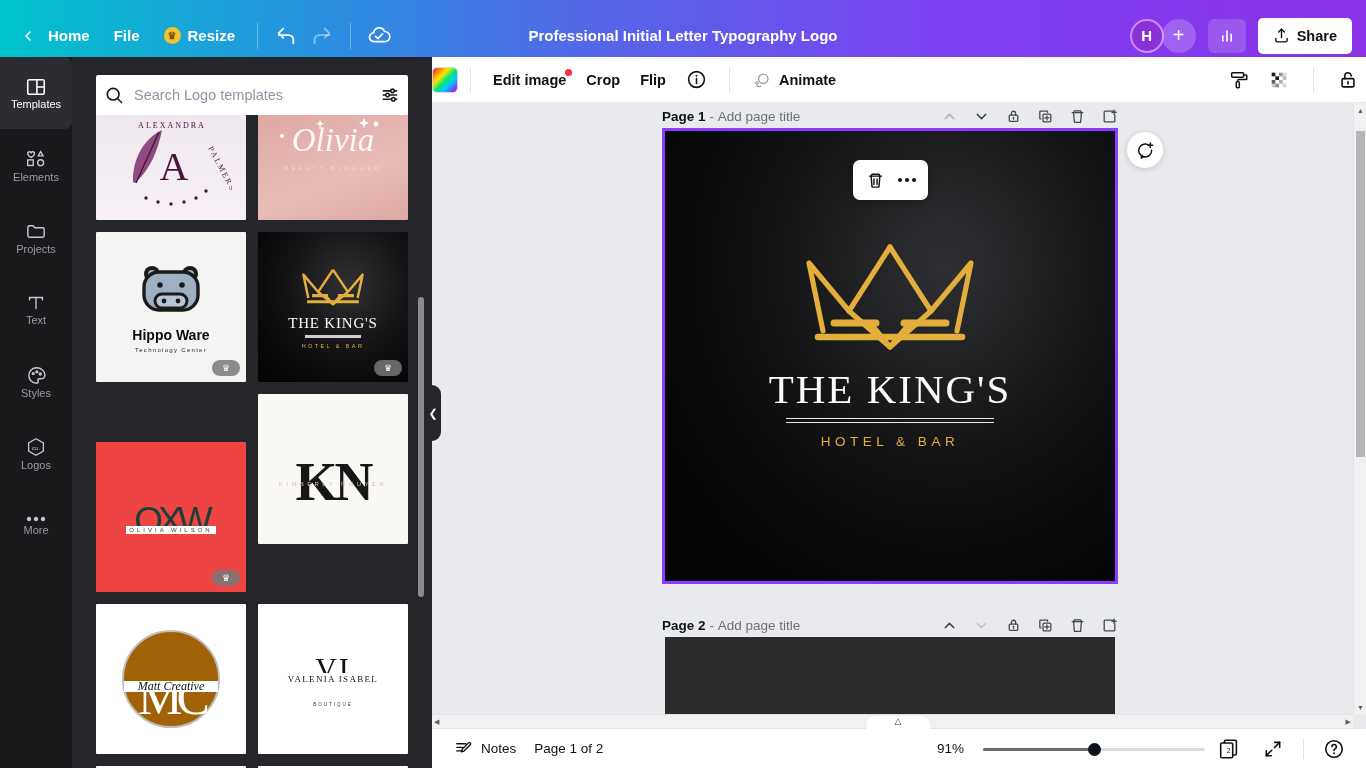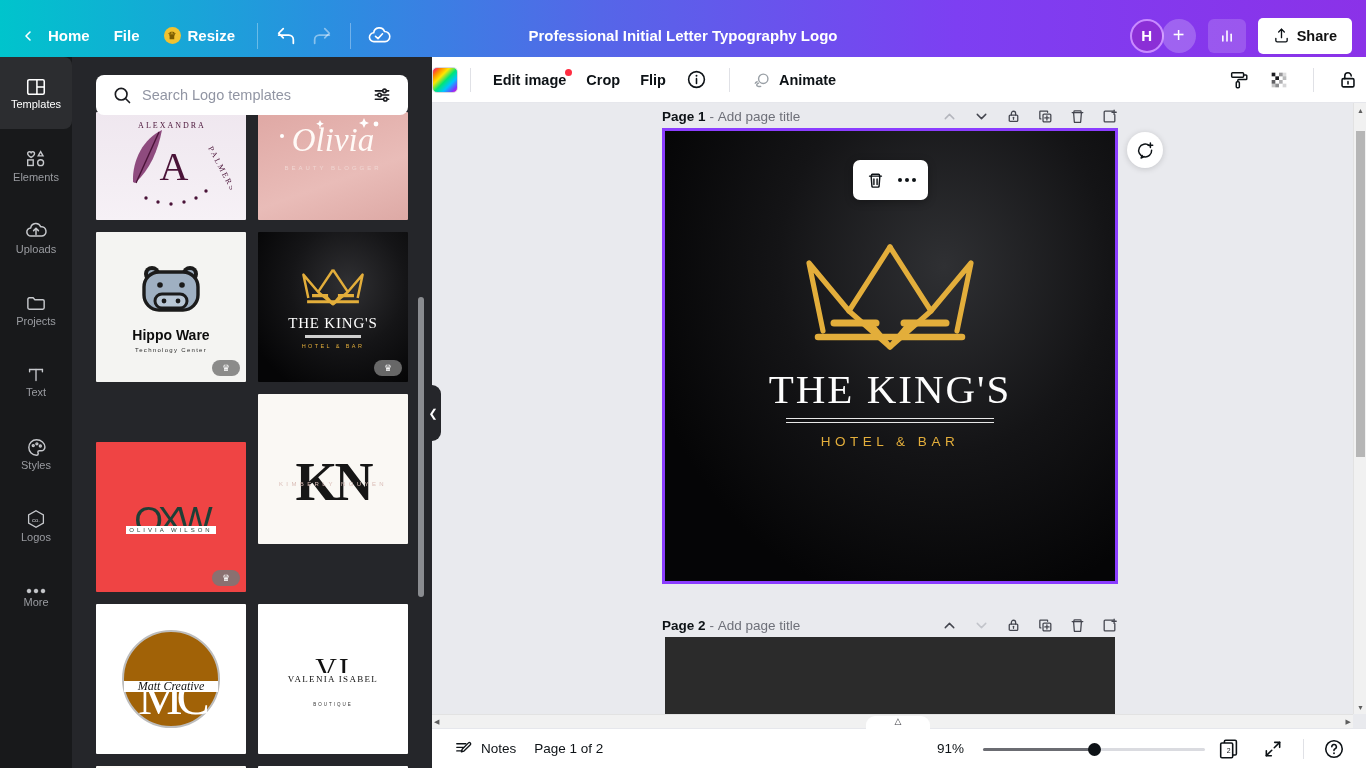--- a/index.html
+++ b/index.html
@@ -85,8 +85,8 @@
   }
   .searchwrap {
     position: absolute; left: 24px; top: 18px; width: 312px; height: 40px;
-    background: #fff; border-radius: 8px; display: flex; align-items: center;
-    padding: 0 16px; z-index: 5;
+    background: #fff; border-radius: 2px; display: flex; align-items: center;
+    padding: 0 8px; z-index: 5;
   }
   .searchwrap input {
     flex: 1; border: 0; outline: none; font-size: 14.5px;

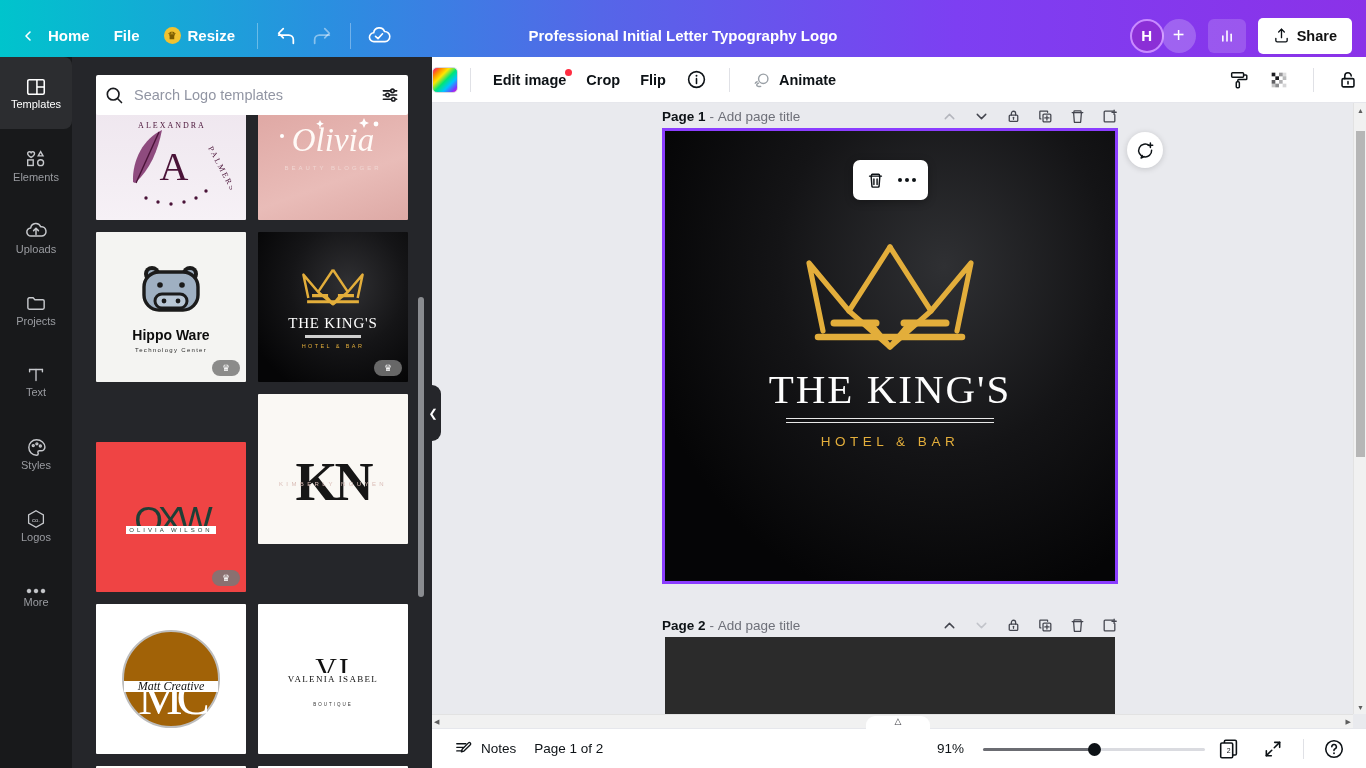--- a/index.html
+++ b/index.html
@@ -349,14 +349,6 @@
           <circle cx="18" cy="17" r="3.2"></circle>
         </svg>
       <span>Elements</span>
-    </div>
-    <div class="rail-item">
-      <svg width="24" height="24" viewBox="0 0 24 24" fill="none" stroke="#c6c8cc" stroke-width="1.5" stroke-linecap="round" stroke-linejoin="round">
-          <path d="M18 17H7a4 4 0 0 1-.3-8 5.2 5.2 0 0 1 10-1.2A3.9 3.9 0 0 1 18 17z"></path>
-          <polyline points="9.6 11.6 12 9.2 14.4 11.6"></polyline>
-          <line x1="12" y1="9.4" x2="12" y2="15.4"></line>
-        </svg>
-      <span>Uploads</span>
     </div>
     <div class="rail-item">
       <svg width="23" height="23" viewBox="0 0 24 24" fill="none" stroke="#c6c8cc" stroke-width="1.5" stroke-linejoin="round">

